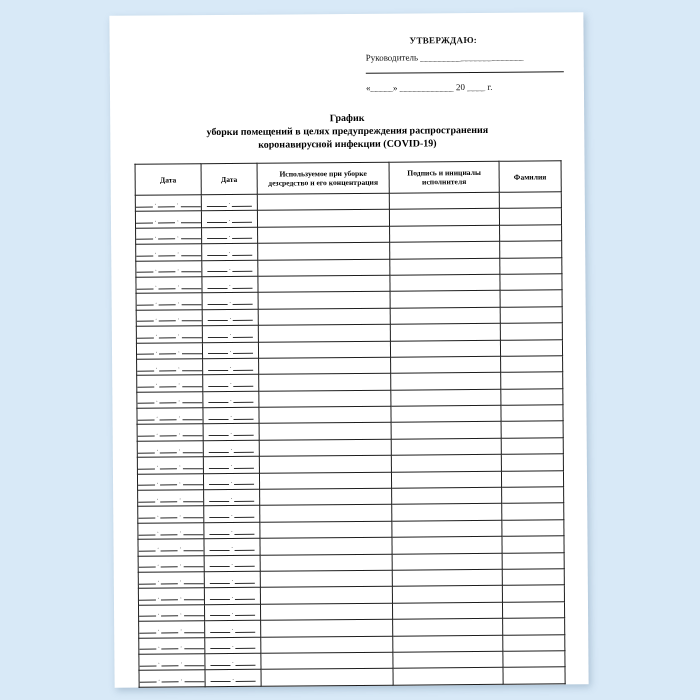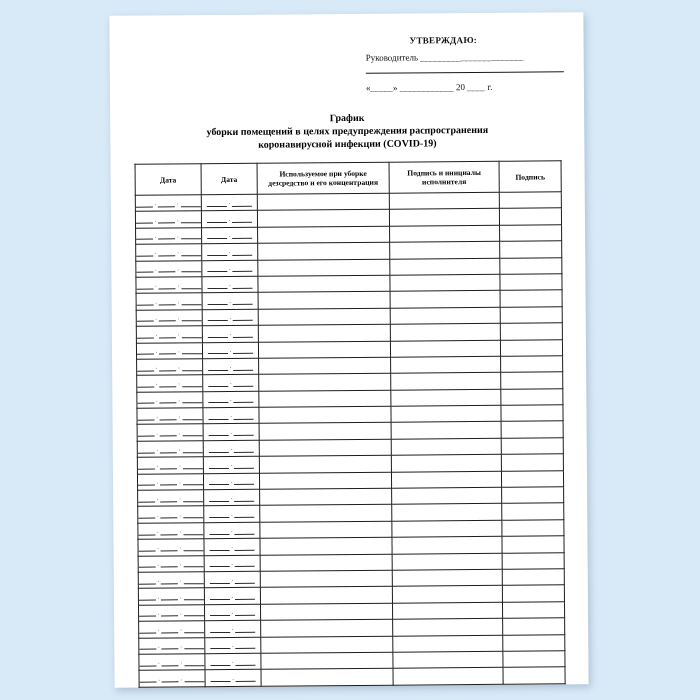--- a/index.html
+++ b/index.html
@@ -149,7 +149,7 @@
           <th>Дата</th>
           <th>Используемое при уборке дезсредство и его концентрация</th>
           <th>Подпись и инициалы исполнителя</th>
-          <th>Подпись</th>
+          <th>Фамилия</th>
         </tr>
       </thead>
       <tbody id="tbody">

